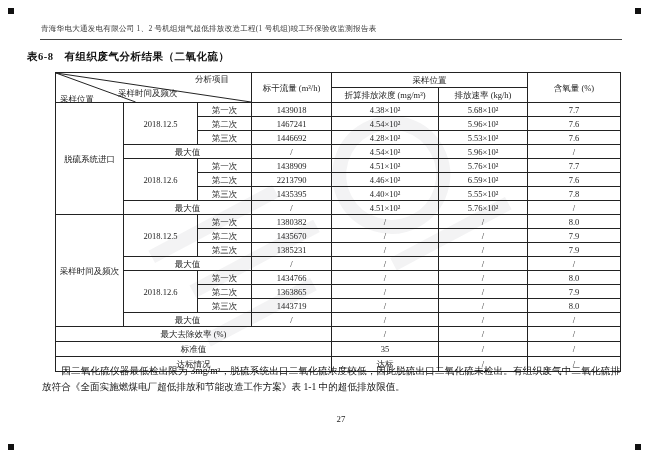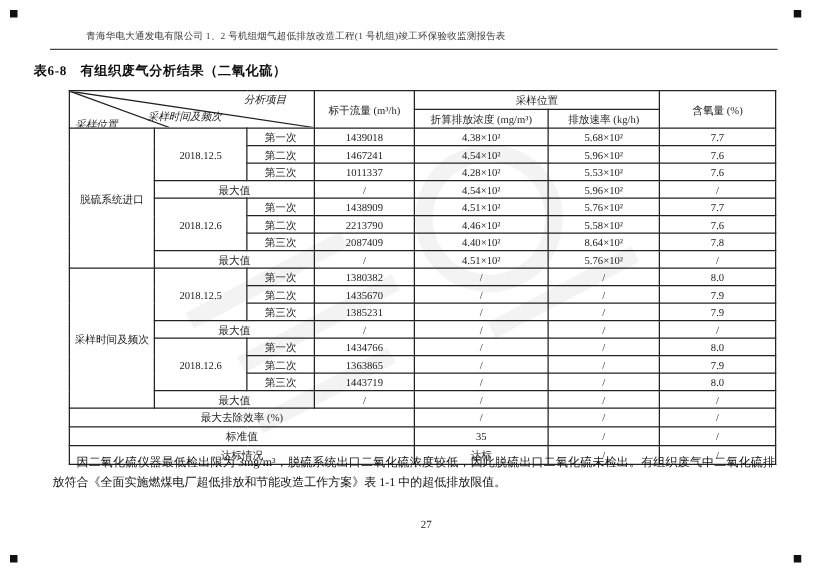--- a/index.html
+++ b/index.html
@@ -18,7 +18,7 @@
 
   .doc-header{
     position:absolute;left:41px;top:24px;width:580px;
-    font-size:7.6px;letter-spacing:.2px;color:#3a3a3a;white-space:nowrap;margin-left:28px;
+    font-size:7.6px;letter-spacing:.2px;color:#3a3a3a;white-space:nowrap;
   }
   .header-rule{
     position:absolute;left:40px;top:39px;width:582px;height:1px;background:#444;

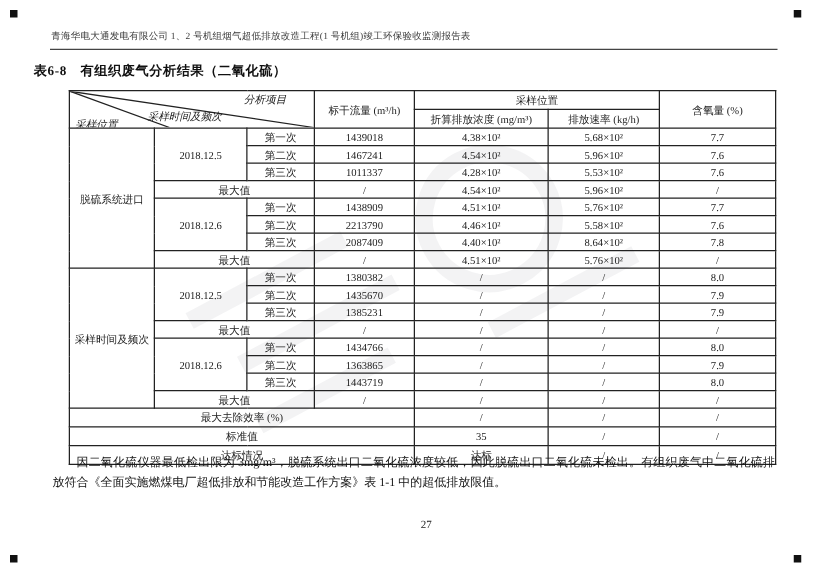--- a/index.html
+++ b/index.html
@@ -44,7 +44,7 @@
   .report-table tr.footer-row td{height:14px;}
 
   
-  .diag-cell{position:relative;padding:0;font-style:italic;}
+  .diag-cell{position:relative;padding:0;}
   .diag-wrap{position:relative;width:100%;height:29px;}
   .diag-svg{position:absolute;left:0;top:0;width:100%;height:100%;}
   .diag-top{position:absolute;right:22px;top:1px;font-size:8.5px;}

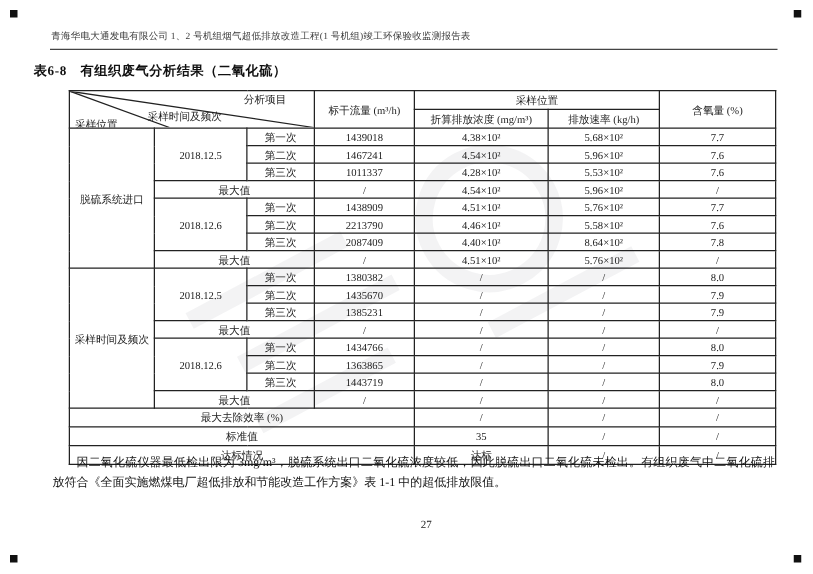--- a/index.html
+++ b/index.html
@@ -142,7 +142,7 @@
     </tr>
     <tr>
       <td>第三次</td>
-      <td>1011337</td>
+      <td>1446692</td>
       <td>4.28×10²</td>
       <td>5.53×10²</td>
       <td>7.6</td>

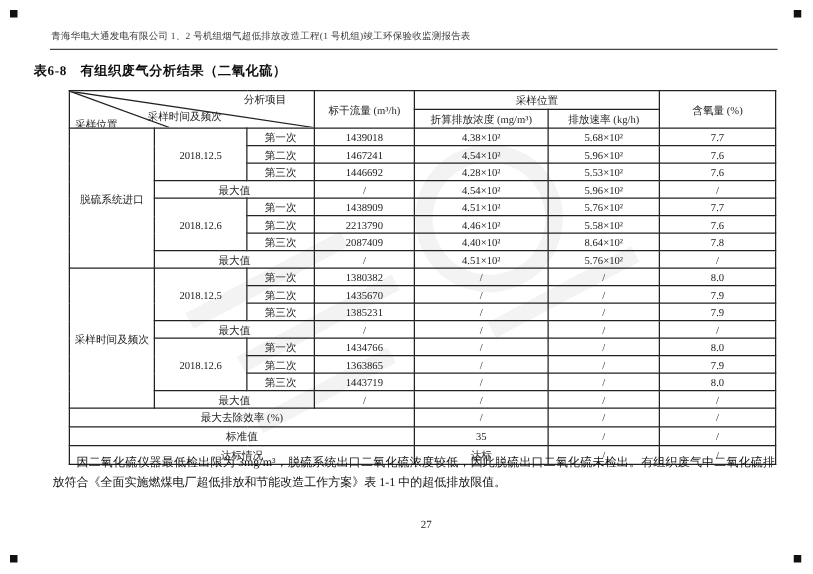--- a/index.html
+++ b/index.html
@@ -167,7 +167,7 @@
       <td>第二次</td>
       <td>2213790</td>
       <td>4.46×10²</td>
-      <td>5.58×10²</td>
+      <td>6.59×10²</td>
       <td>7.6</td>
     </tr>
     <tr>

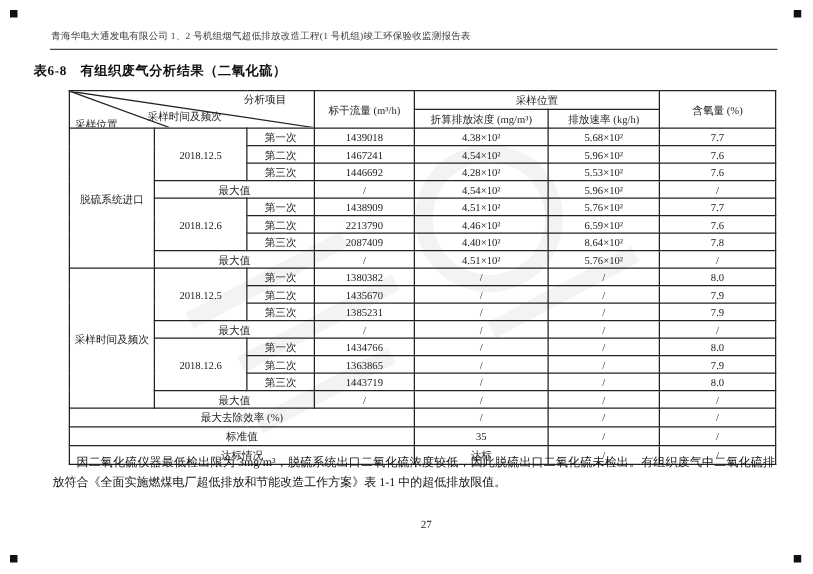--- a/index.html
+++ b/index.html
@@ -172,7 +172,7 @@
     </tr>
     <tr>
       <td>第三次</td>
-      <td>2087409</td>
+      <td>1435395</td>
       <td>4.40×10²</td>
       <td>8.64×10²</td>
       <td>7.8</td>

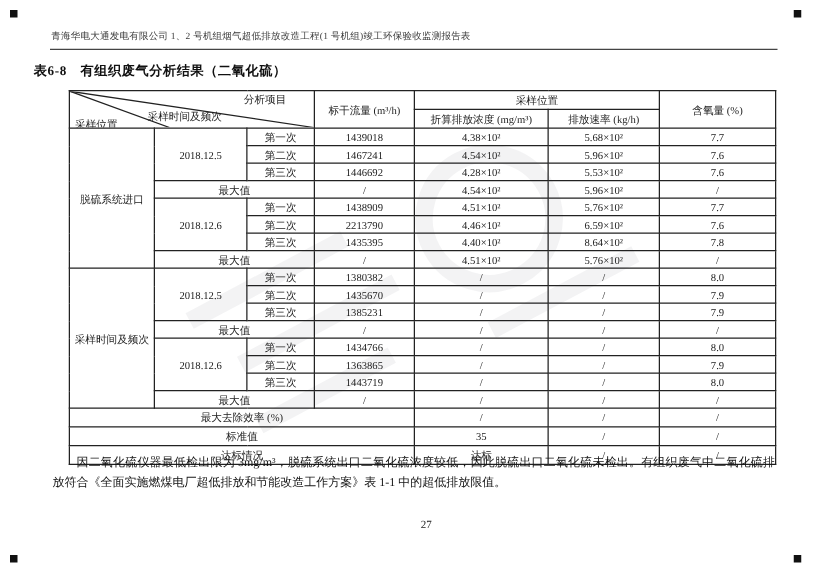--- a/index.html
+++ b/index.html
@@ -174,7 +174,7 @@
       <td>第三次</td>
       <td>1435395</td>
       <td>4.40×10²</td>
-      <td>8.64×10²</td>
+      <td>5.55×10²</td>
       <td>7.8</td>
     </tr>
     <tr>

